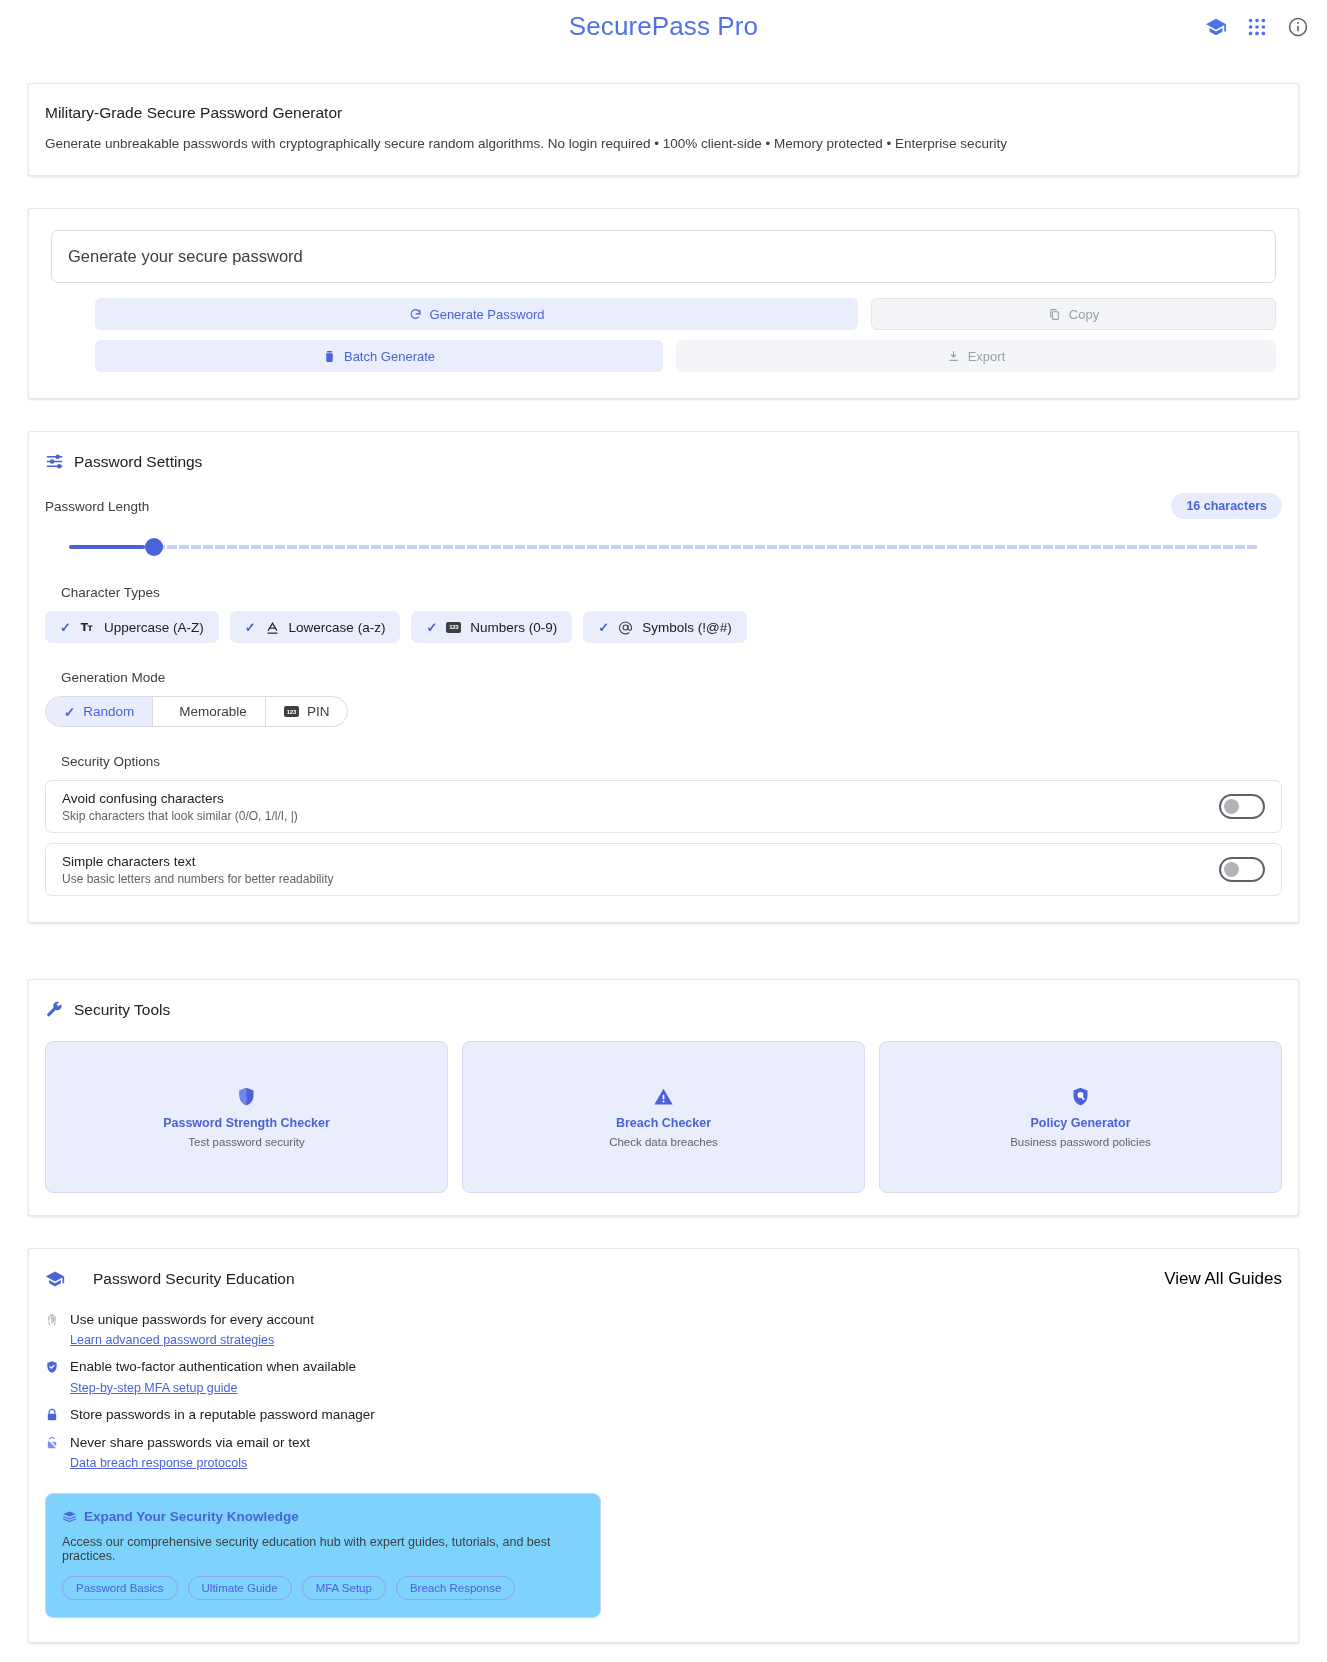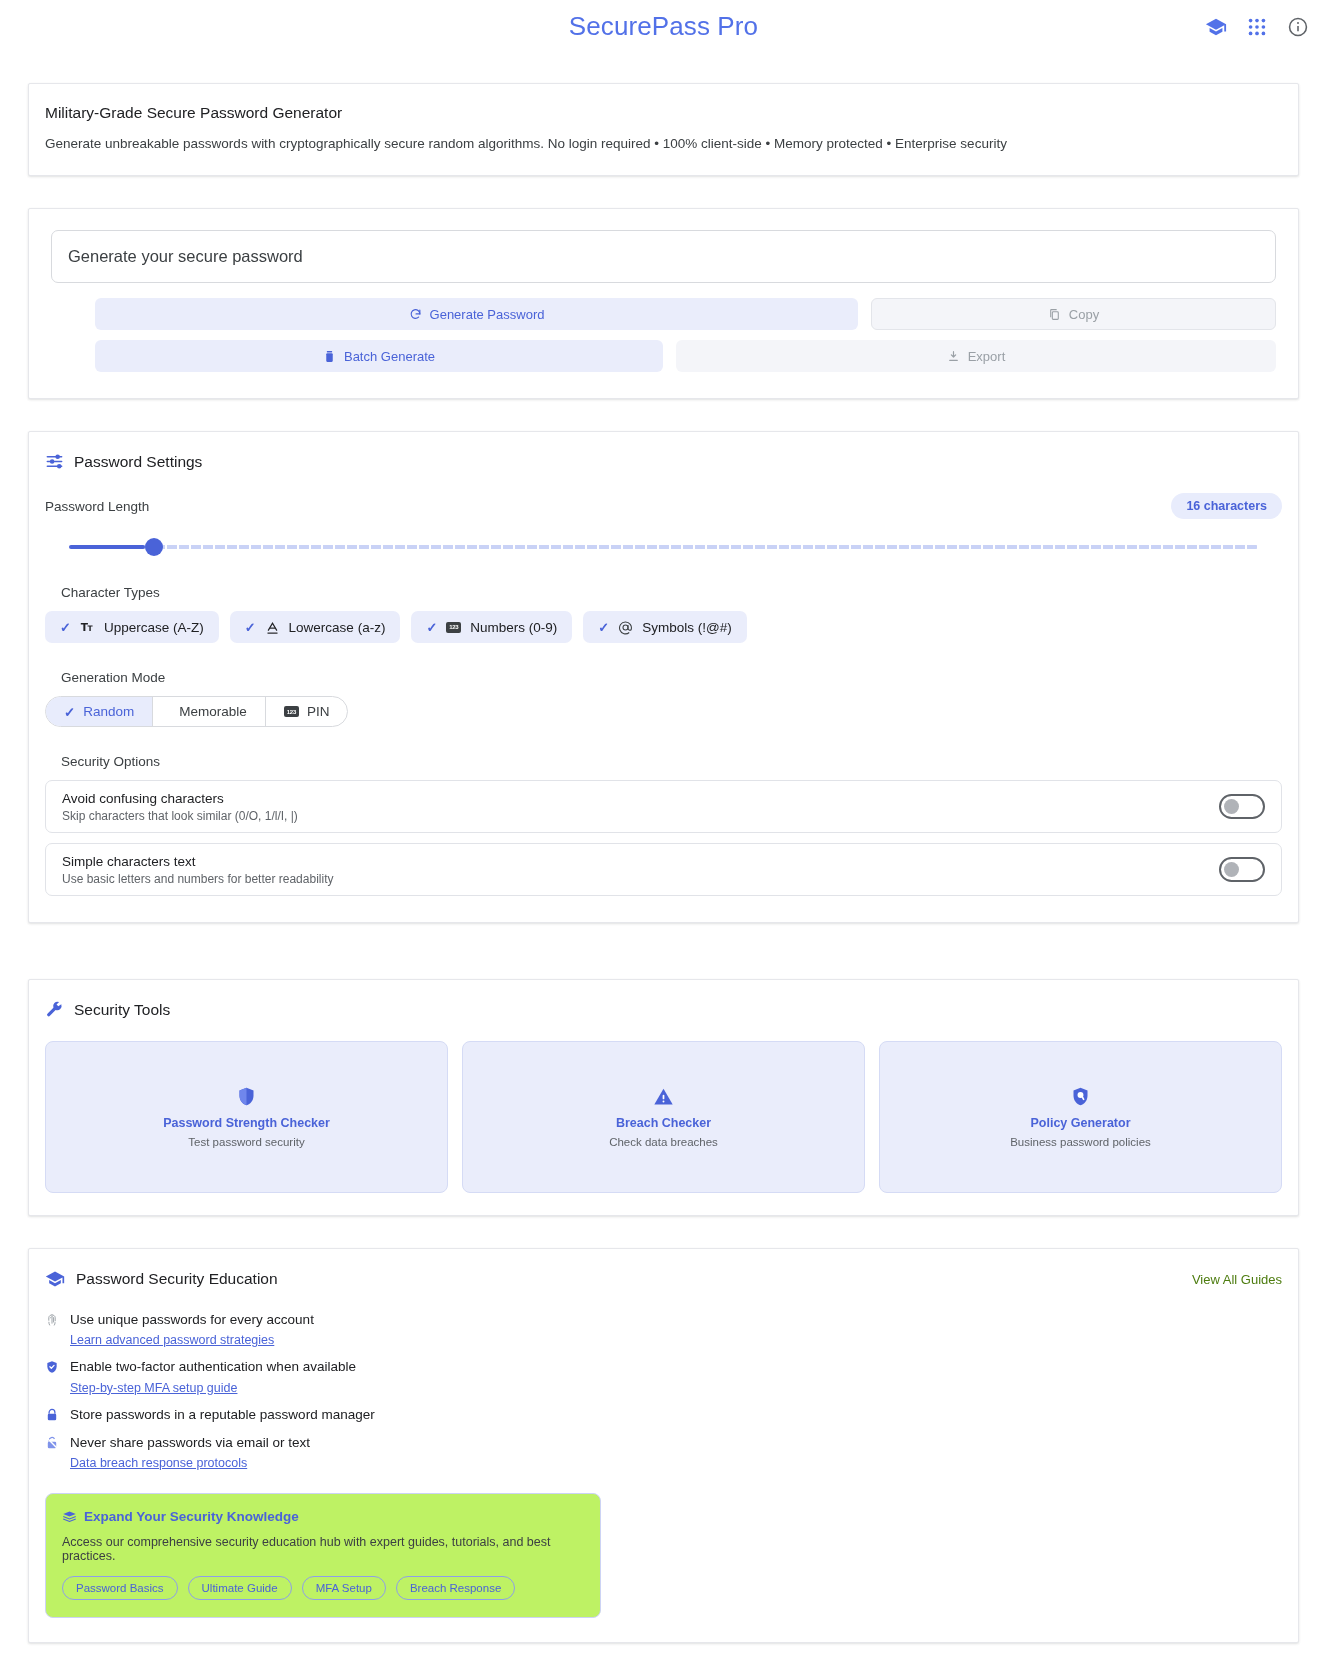--- a/index.html
+++ b/index.html
@@ -209,7 +209,7 @@
   
   .edu { margin-top: 32px; padding: 20px 16px 24px 16px; }
   .edu-head { display: flex; align-items: center; justify-content: space-between; margin-bottom: 22px; }
-  .edu-head .left { display: flex; align-items: center; gap: 11px; font-size: 15.5px; font-weight: 500; justify-content: flex-end; }
+  .edu-head .left { display: flex; align-items: center; gap: 28px; font-size: 15.5px; font-weight: 500; justify-content: flex-end; }
   .edu-head .left svg { width: 20px; height: 20px; }
   .view-all { font-size: 13px; color: #4d7c0f; cursor: pointer; }
   .tip { display: flex; gap: 10px; margin-bottom: 10px; }

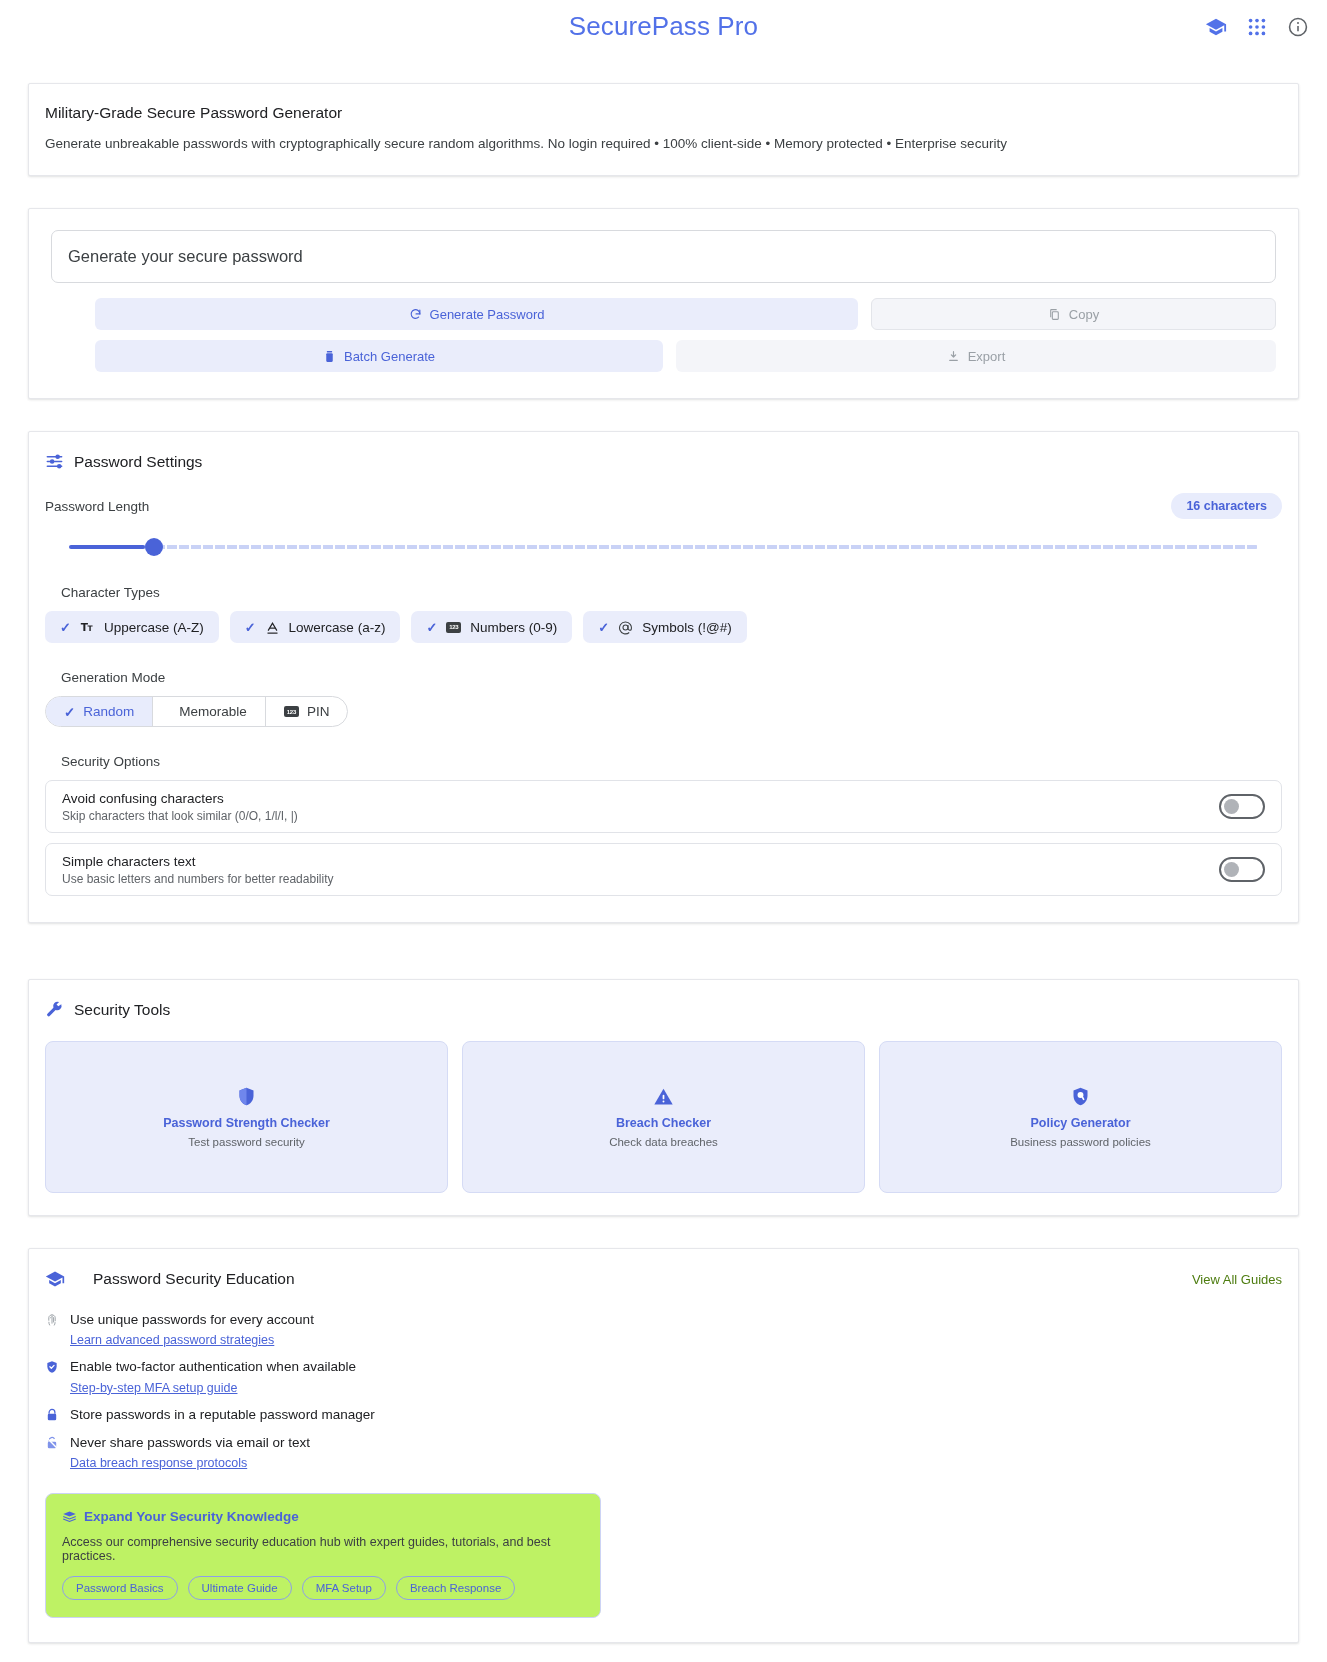--- a/index.html
+++ b/index.html
@@ -211,7 +211,7 @@
   .edu-head { display: flex; align-items: center; justify-content: space-between; margin-bottom: 22px; }
   .edu-head .left { display: flex; align-items: center; gap: 28px; font-size: 15.5px; font-weight: 500; justify-content: flex-end; }
   .edu-head .left svg { width: 20px; height: 20px; }
-  .view-all { font-size: 13px; color: #4d7c0f; cursor: pointer; }
+  .view-all { font-size: 17px; color: #000000; cursor: pointer; }
   .tip { display: flex; gap: 10px; margin-bottom: 10px; }
   .tip .ticon { width: 15px; flex: none; padding-top: 2px; }
   .tip .ticon svg { width: 14px; height: 14px; display: block; }

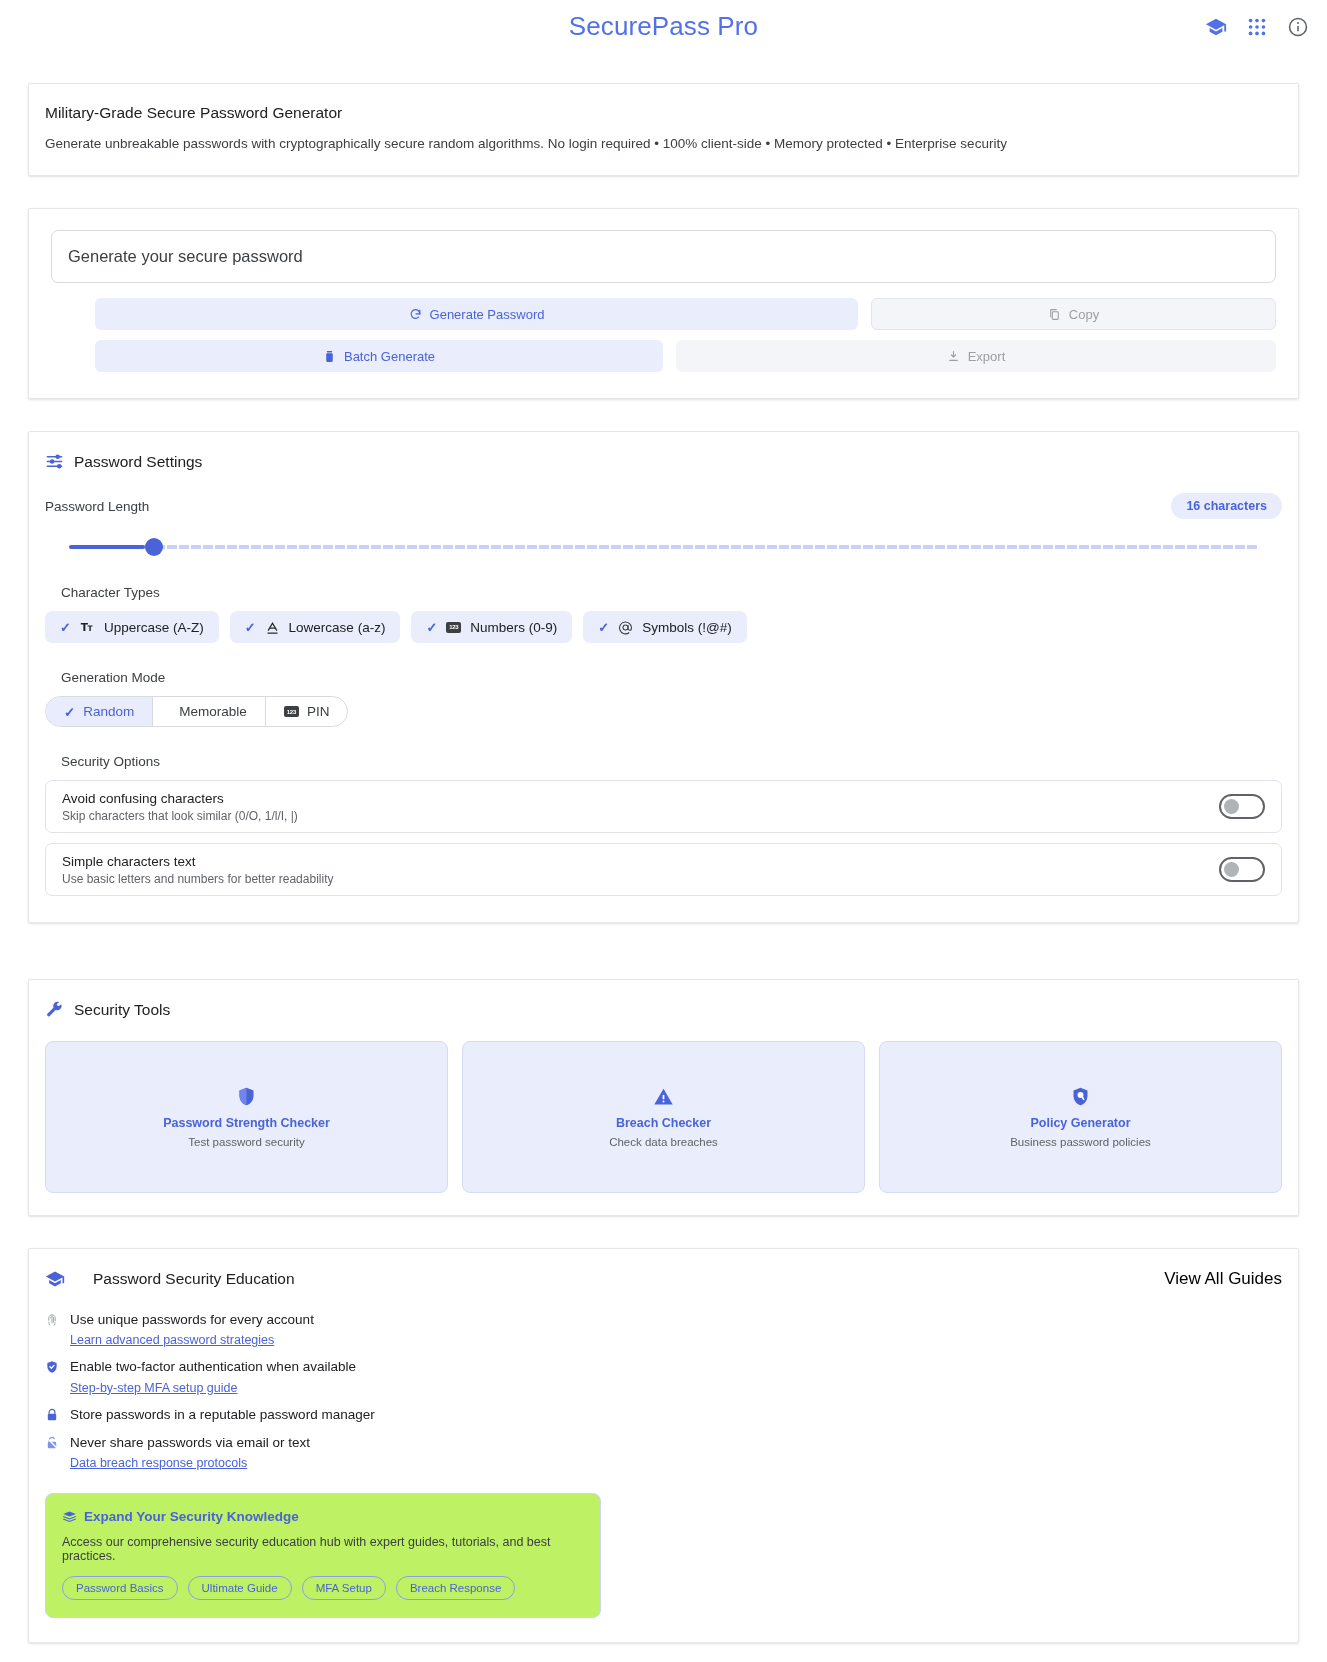--- a/index.html
+++ b/index.html
@@ -224,7 +224,7 @@
   .expand {
     margin-top: 22px;
     width: 556px;
-    background: #bef264;
+    background: #7dd3fc;
     border: 1px solid #ccd3f4;
     border-radius: 8px;
     padding: 15px 16px 17px 16px;

